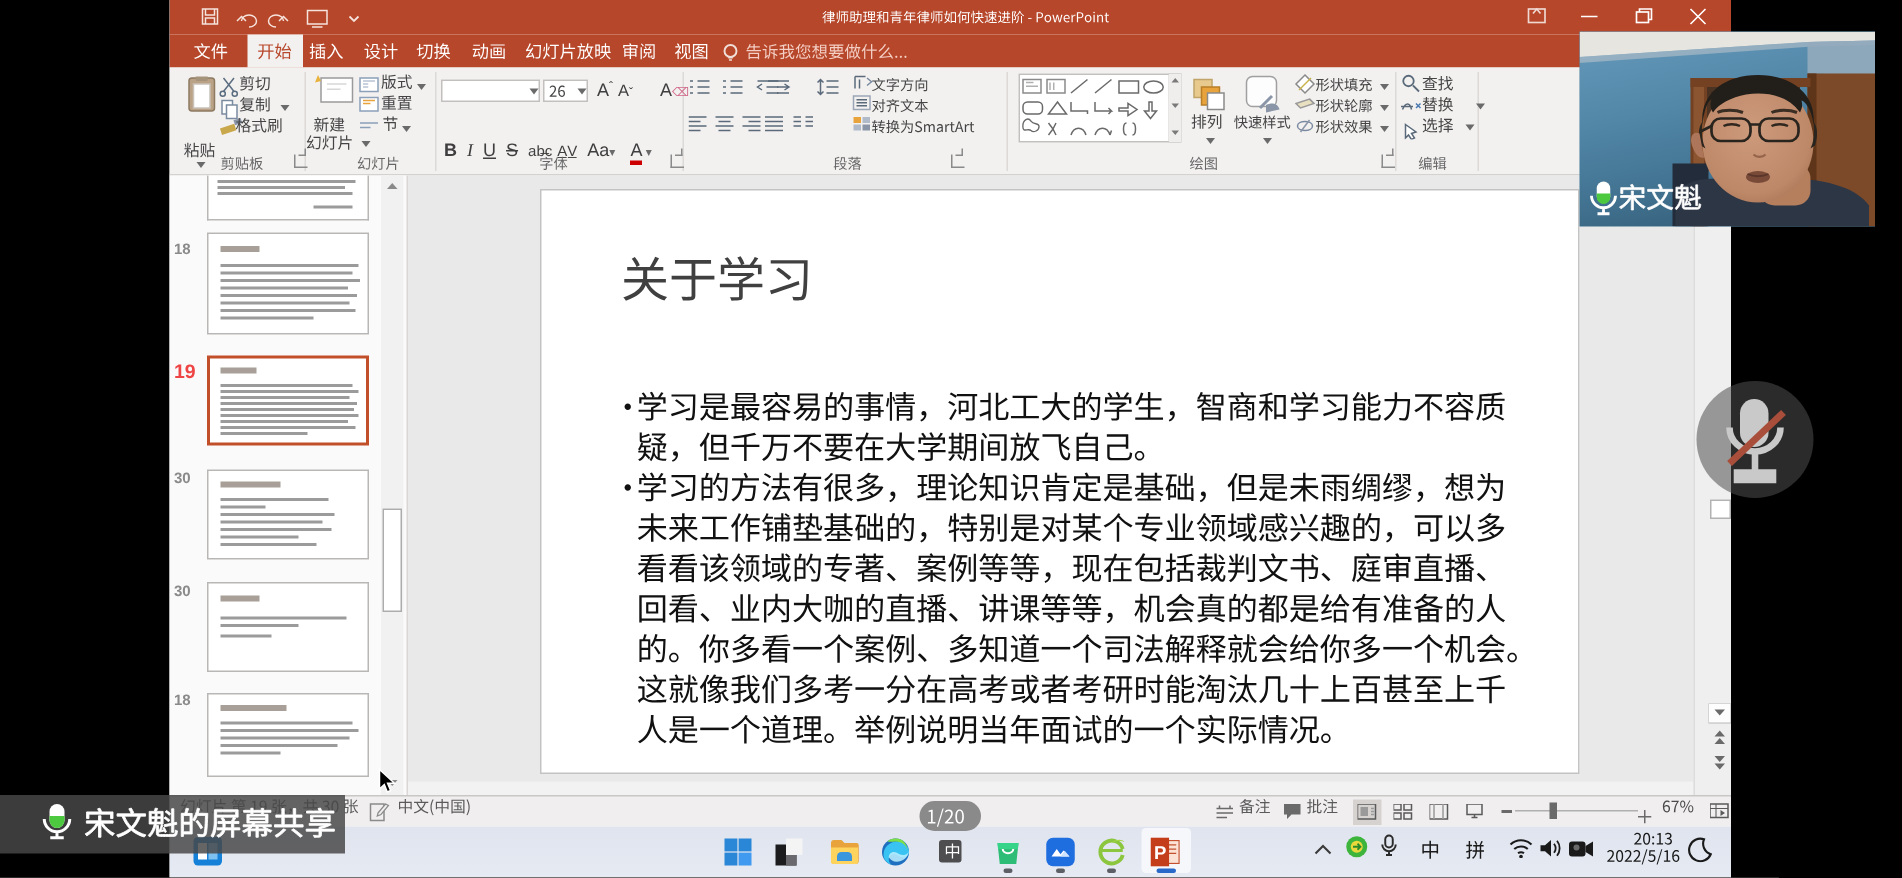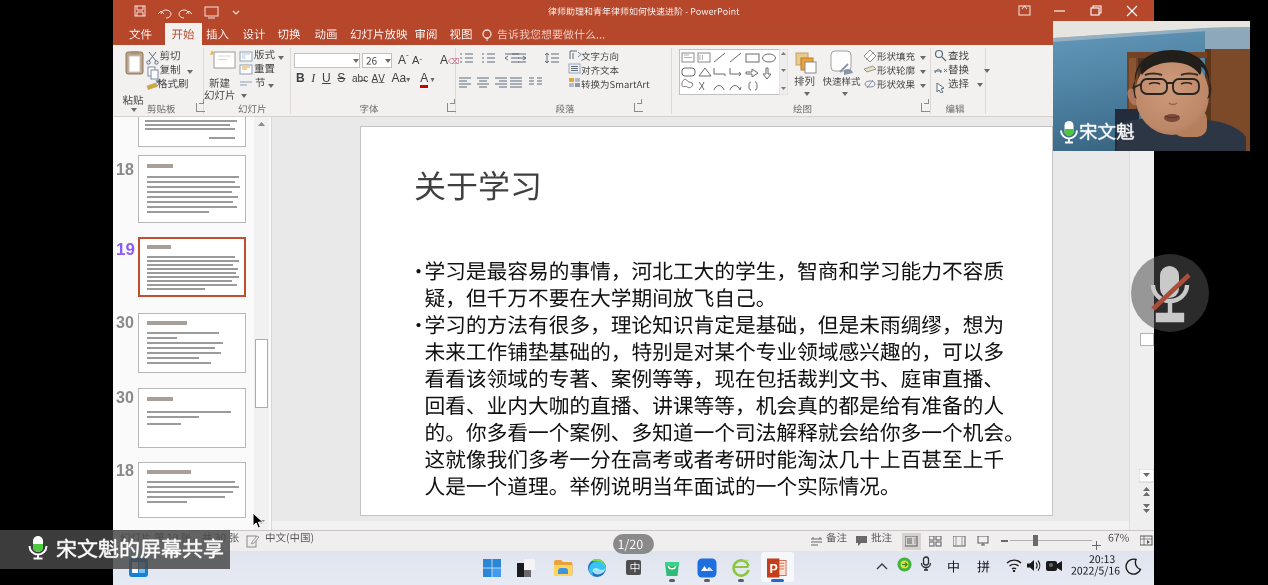--- a/index.html
+++ b/index.html
@@ -146,7 +146,7 @@
     <div class="dd" style="left:272px;top:14px"></div>
     <div style="position:absolute;left:285px;top:8px;font-size:12px;color:#3f3f3f">A<span style="font-size:8px;vertical-align:top">ˆ</span> <span style="font-size:11px">A</span><span style="font-size:8px">ˇ</span></div>
     <div style="position:absolute;left:327px;top:8px;font-size:12px;color:#3f3f3f">A<span style="font-size:8px;color:#d06a8a">⌫</span></div>
-    <div style="position:absolute;left:183px;top:26px;width:260px;font-size:12px;color:#3f3f3f">
+    <div style="position:absolute;left:183px;top:48px;width:260px;font-size:12px;color:#3f3f3f">
       <b>B</b>&nbsp;&nbsp;<i style="font-family:'Liberation Serif',serif">I</i>&nbsp;&nbsp;<u>U</u>&nbsp;&nbsp;<s>S</s>&nbsp;&nbsp;<span style="font-size:10px">ab̶c</span>&nbsp;<span style="font-size:10px">A̲V̲</span>&nbsp;&nbsp;<span>Aa</span><span style="font-size:8px;color:#6a6a6a">▾</span>&nbsp;&nbsp;&nbsp;<span style="border-bottom:3px solid #c00">A</span><span style="font-size:8px;color:#6a6a6a"> ▾</span>
     </div>
 

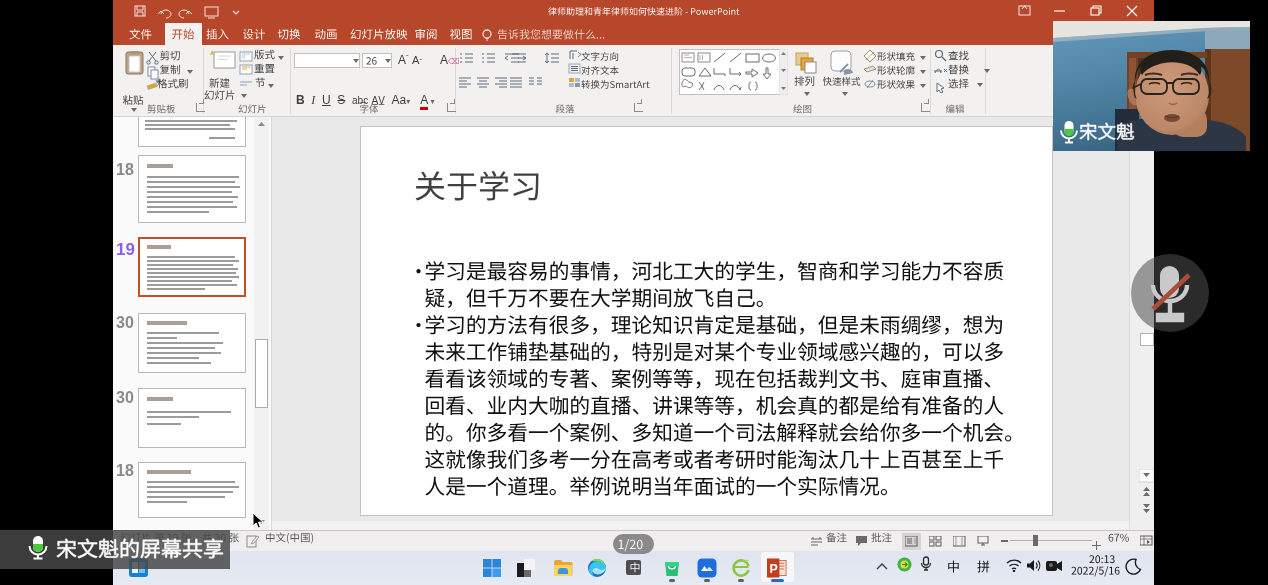--- a/index.html
+++ b/index.html
@@ -21,7 +21,7 @@
 #main{position:absolute;left:0;top:117px;width:1041px;height:413px;background:#e9e9e9;}
 #thumbpanel{position:absolute;left:0;top:0;width:159px;height:413px;background:#fafafa;border-right:1px solid #d9d6d5;}
 .thumb{position:absolute;left:25px;width:108px;background:#fff;border:1px solid #b9b7b6;}
-.tnum{position:absolute;left:3px;font-size:16px;color:#8a8a8a;font-weight:bold;}
+.tnum{position:absolute;left:3px;font-size:10px;color:#8a8a8a;font-weight:bold;}
 .tline{position:absolute;background:#9b9b9b;}
 .ttitle{position:absolute;background:#a79f98;}
 #pscroll{position:absolute;left:141px;top:0;width:15px;height:413px;background:#f1f1f1;}

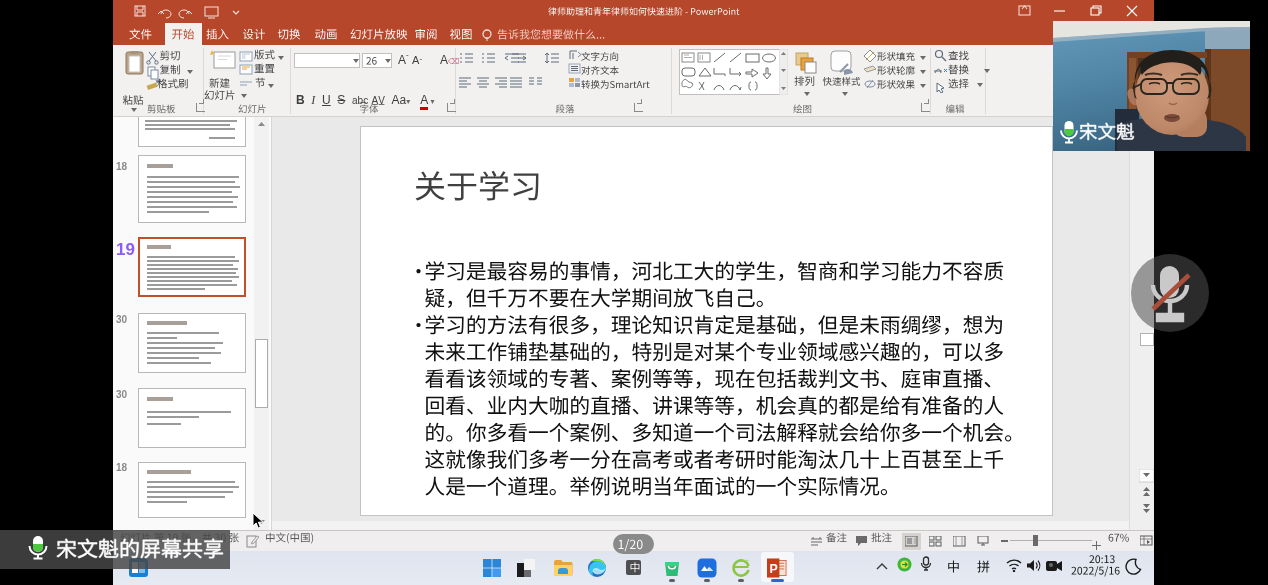--- a/index.html
+++ b/index.html
@@ -296,7 +296,7 @@
     </div>
     <div id="thumbpanel">
       <div class="tnum" style="top:44px">18</div>
-      <div class="tnum" style="top:123px;color:#8b5cf6;font-size:17px">19</div>
+      <div class="tnum" style="top:123px;color:#ef4444;font-size:13px">19</div>
       <div class="tnum" style="top:197px">30</div>
       <div class="tnum" style="top:272px">30</div>
       <div class="tnum" style="top:345px">18</div>

